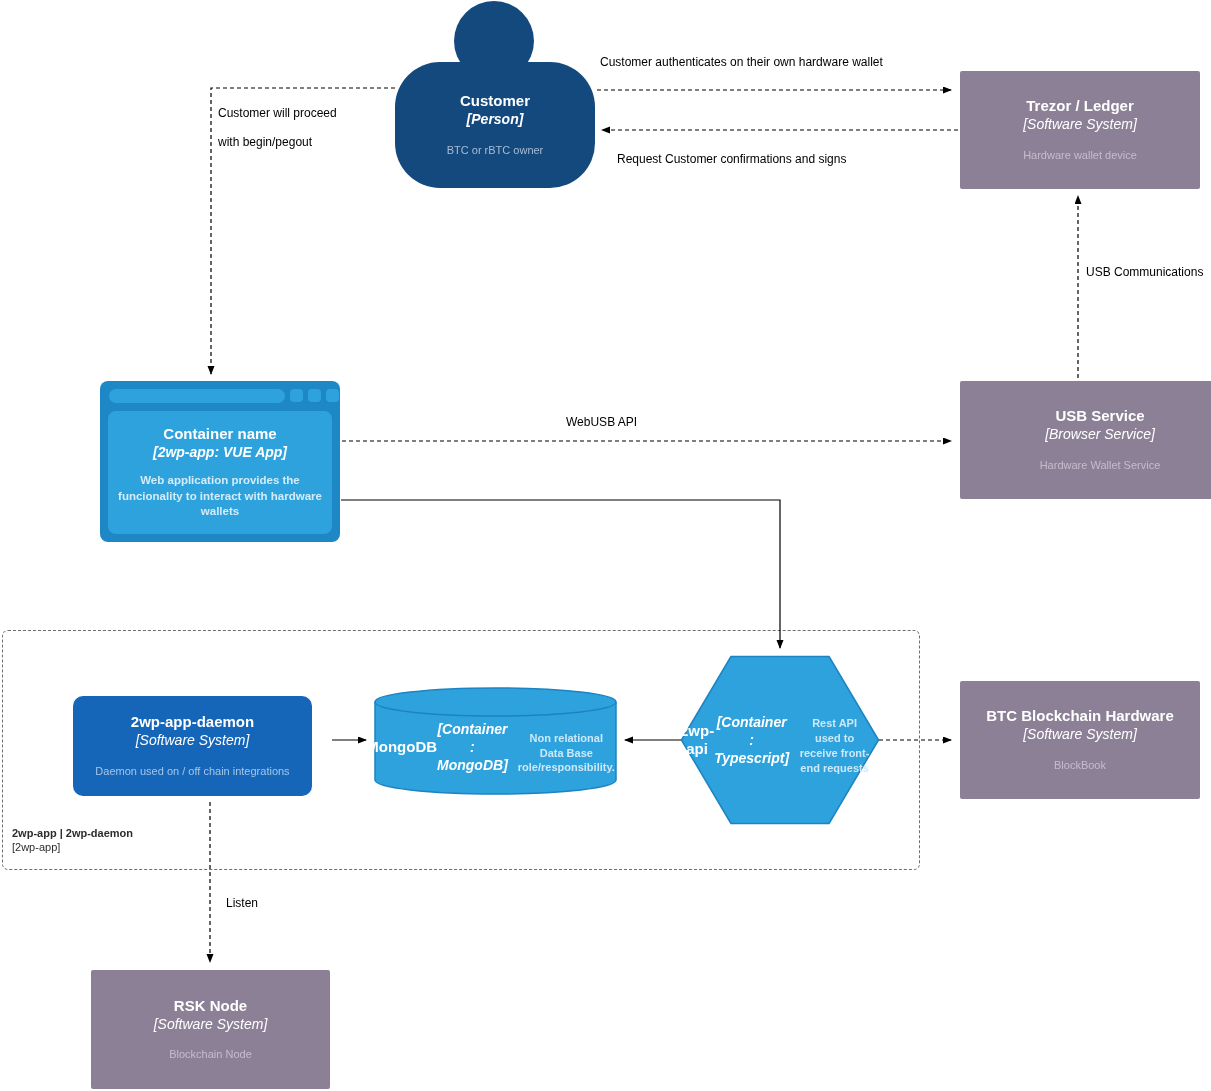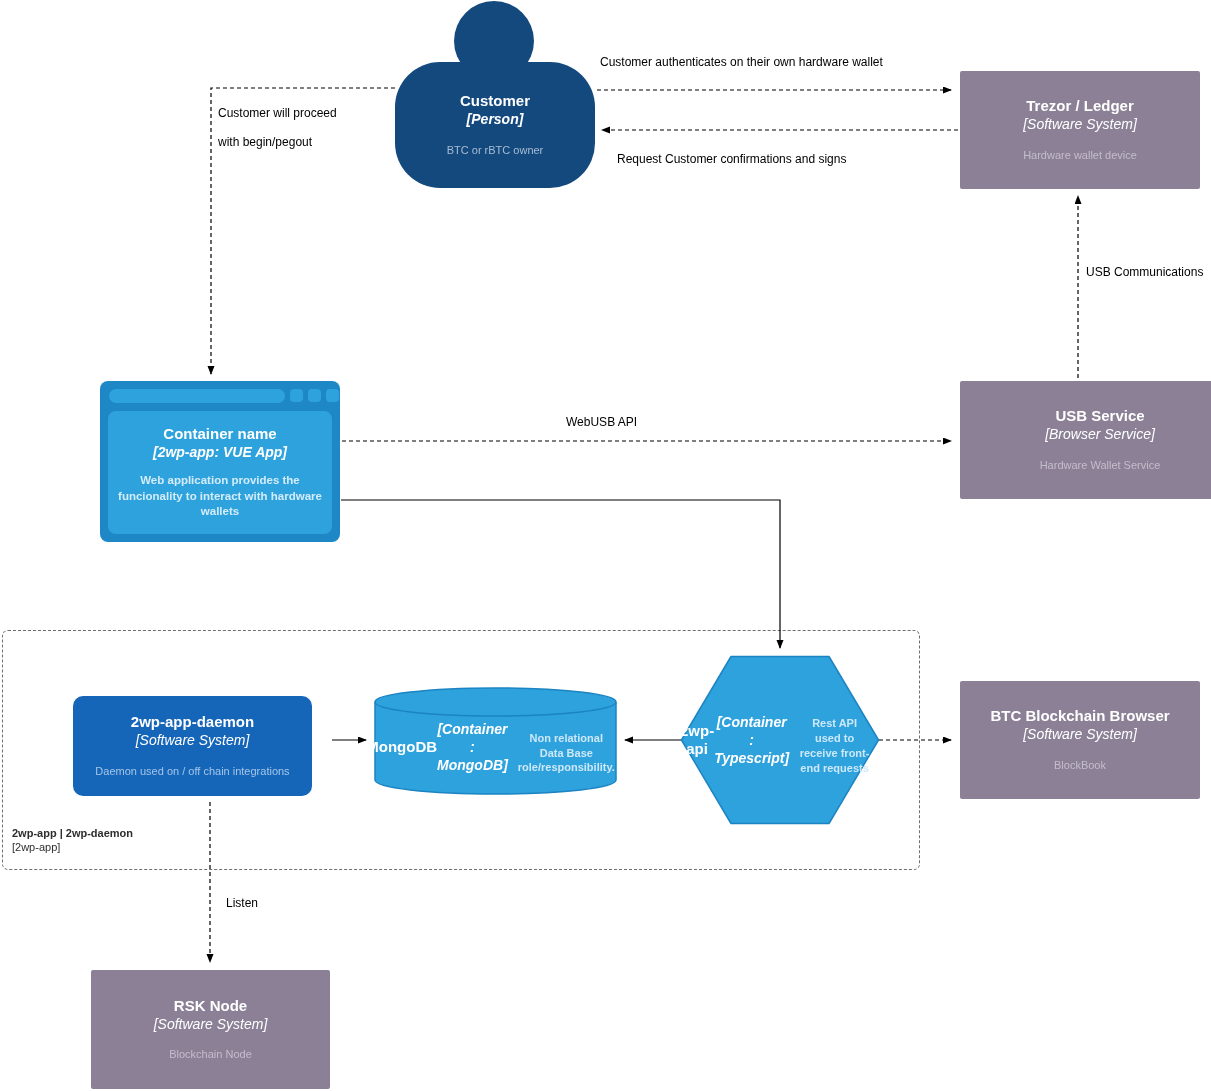--- a/index.html
+++ b/index.html
@@ -142,7 +142,7 @@
   </div>
 
   <div class="node gray" style="left:960px;top:681px;width:240px;height:118px;">
-    <div class="n-title">BTC Blockchain Browser</div>
+    <div class="n-title">BTC Blockchain Hardware</div>
     <div class="n-type">[Software System]</div>
     <div class="n-desc">BlockBook</div>
   </div>

